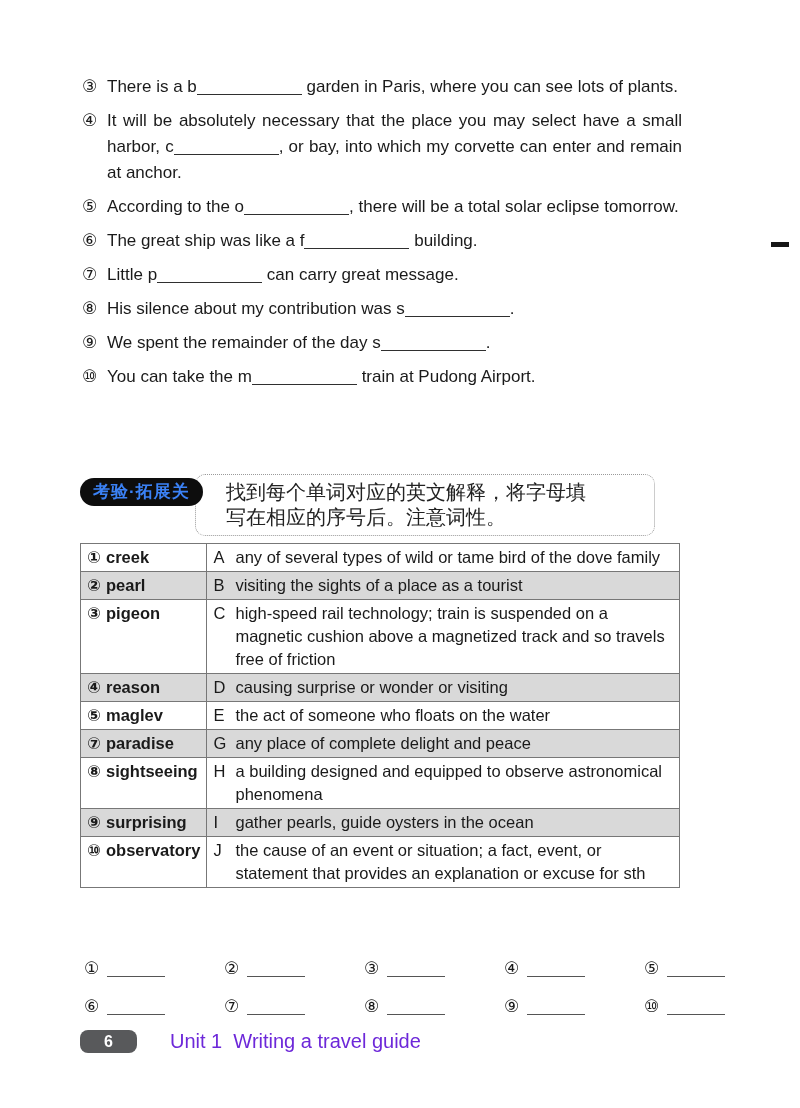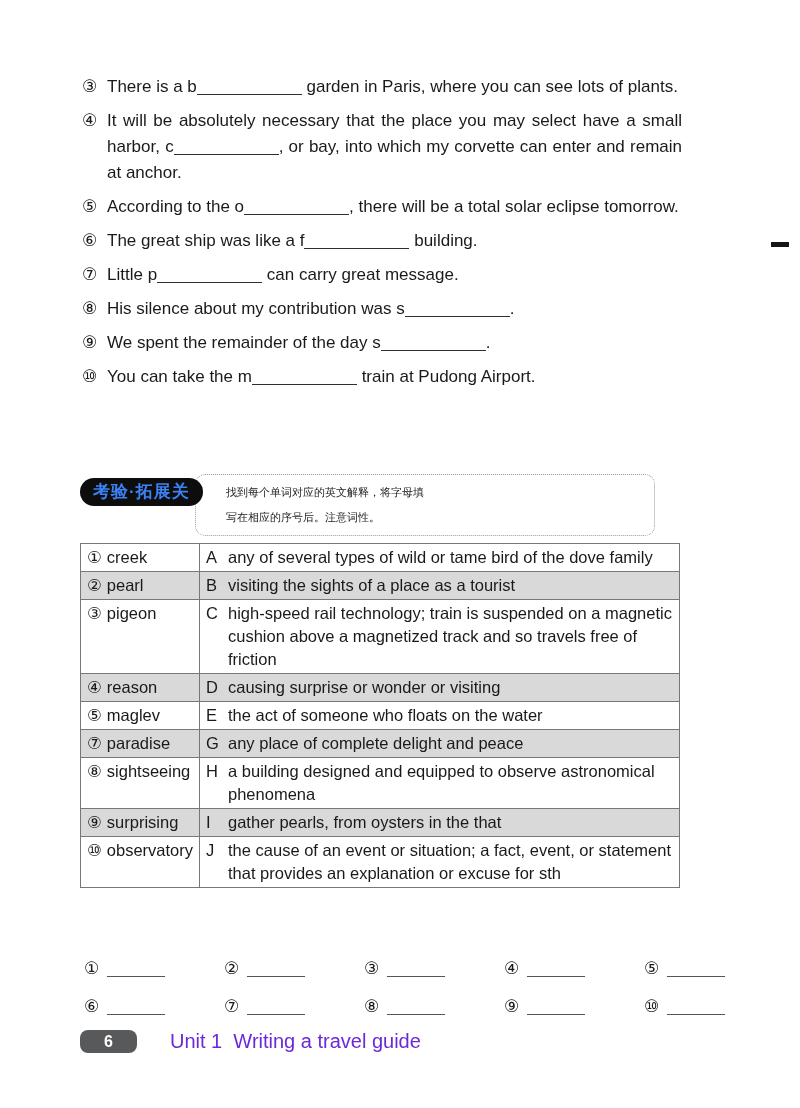--- a/index.html
+++ b/index.html
@@ -27,7 +27,7 @@
     position:absolute; left:115px; top:2px; width:460px;
     border:1.5px dotted #9a9a9a; border-radius:10px;
     padding:5px 12px 5px 30px;
-    font-size:11px; line-height:25px; color:#222222;
+    font-size:20px; line-height:25px; color:#222222;
   }
   .badge {
     position:absolute; left:0; top:6px; z-index:2;

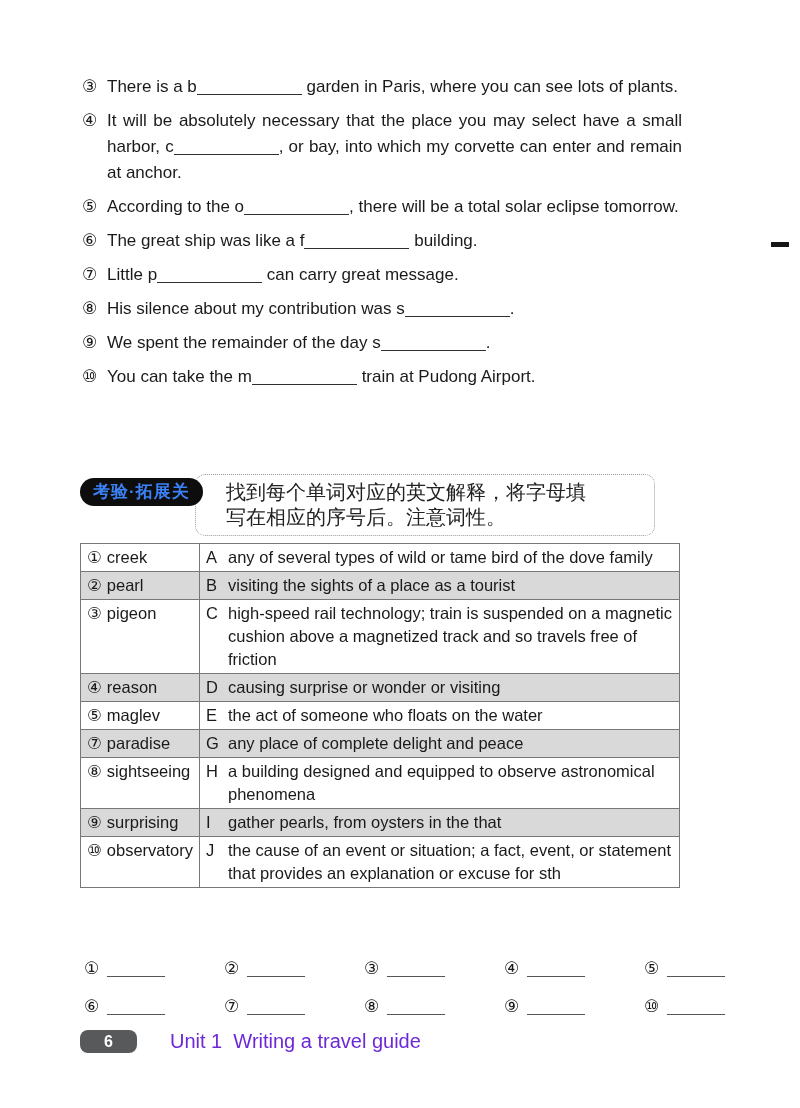--- a/index.html
+++ b/index.html
@@ -47,7 +47,7 @@
     padding:2px 6px; line-height:23px;
   }
   .match-table tr:nth-child(even) td { background:#d9d9d9; }
-  td.word-cell { width:118px; white-space:nowrap; }
+  td.word-cell { width:118px; white-space:nowrap;font-weight:bold; }
   .word-num { margin-right:5px; }
   .def { display:flex; }
   .def-letter { flex:none; width:22px; }

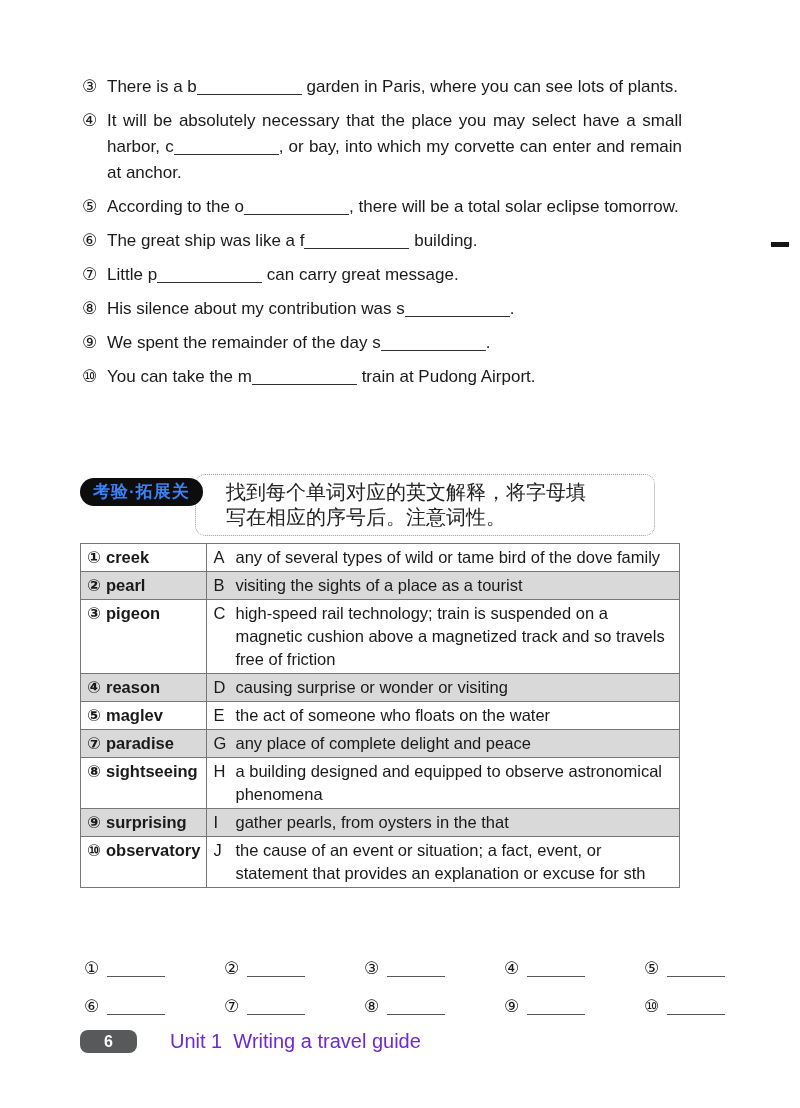--- a/index.html
+++ b/index.html
@@ -193,7 +193,7 @@
           <td class="def-cell">
             <div class="def">
               <span class="def-letter">I</span>
-              <div class="def-text">gather pearls, from oysters in the that</div>
+              <div class="def-text">gather pearls, guide oysters in the ocean</div>
             </div>
           </td>
         </tr>

